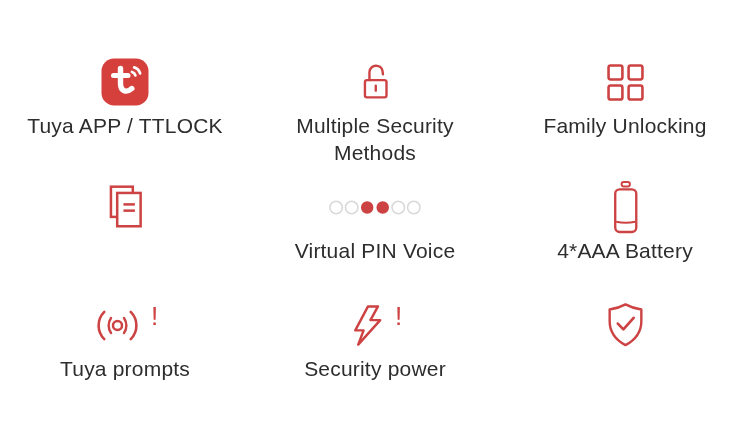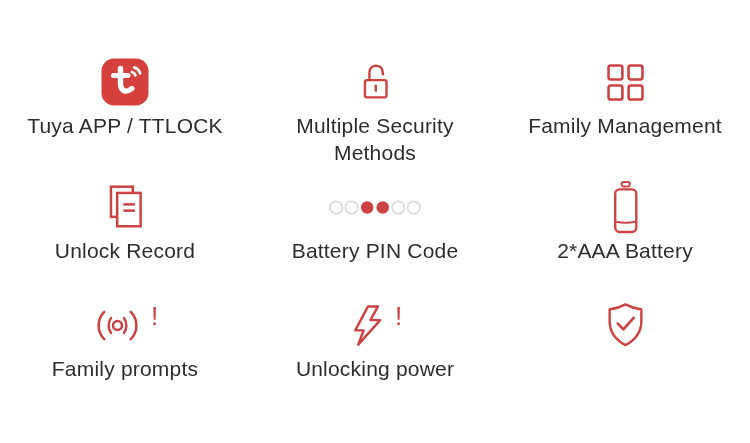--- a/index.html
+++ b/index.html
@@ -94,7 +94,7 @@
         <rect class="stroke" x="21" y="21" width="13.5" height="13.5" rx="2" stroke-width="2.5"></rect>
       </svg>
     </div>
-    <div class="label">Family Management</div>
+    <div class="label">Family Unlocking</div>
   </div>
 
   <div class="cell r2">

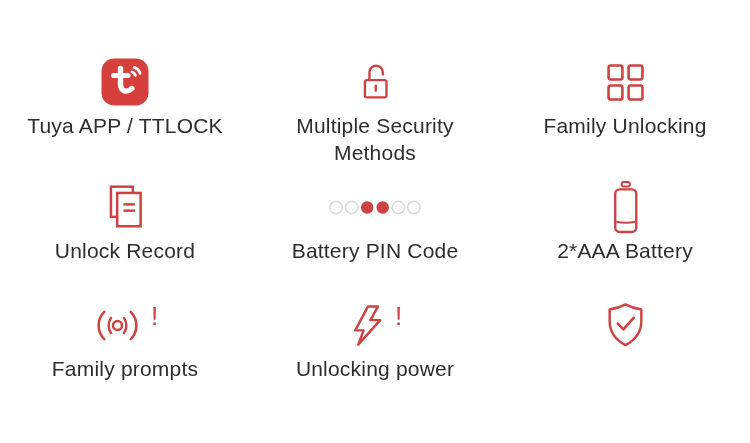--- a/index.html
+++ b/index.html
@@ -106,7 +106,6 @@
         <line class="stroke" x1="22.5" y1="27.5" x2="33.5" y2="27.5" stroke-width="2.4"></line>
       </svg>
     </div>
-    <div class="label">Unlock Record</div>
   </div>
 
   <div class="cell r2">

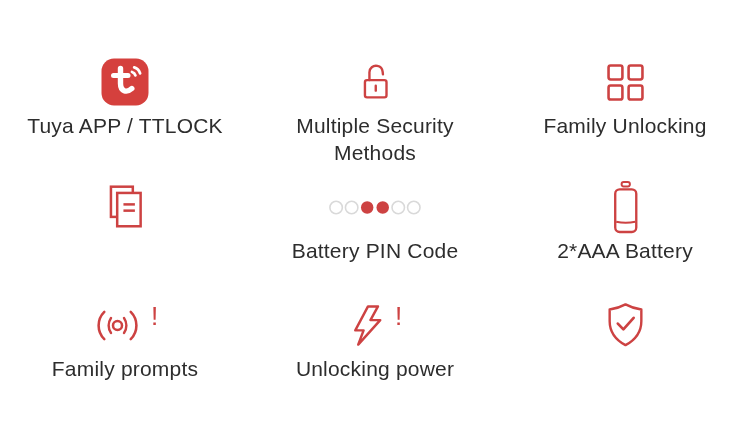--- a/index.html
+++ b/index.html
@@ -119,7 +119,7 @@
         <circle class="dot" cx="85.7" cy="8.5" r="6.3"></circle>
       </svg>
     </div>
-    <div class="label">Battery PIN Code</div>
+    <div class="label">Virtual PIN Voice</div>
   </div>
 
   <div class="cell r2">

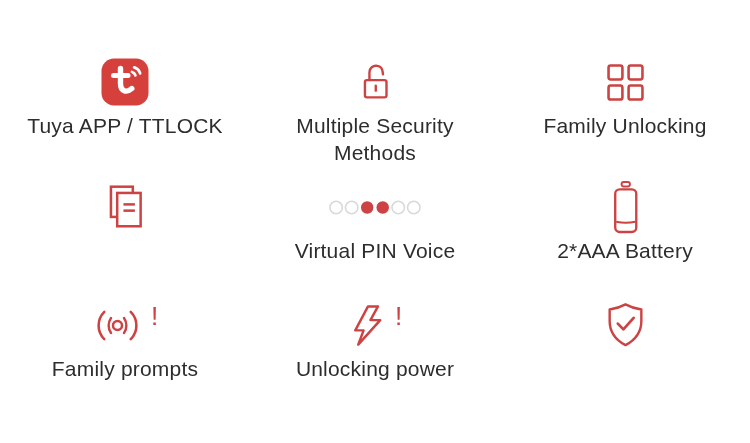--- a/index.html
+++ b/index.html
@@ -130,7 +130,7 @@
         <path class="stroke" d="M14.5,42.5 Q24.2,44.8 34,42.5" stroke-width="2"></path>
       </svg>
     </div>
-    <div class="label">2*AAA Battery</div>
+    <div class="label">4*AAA Battery</div>
   </div>
 
   <div class="cell r3">

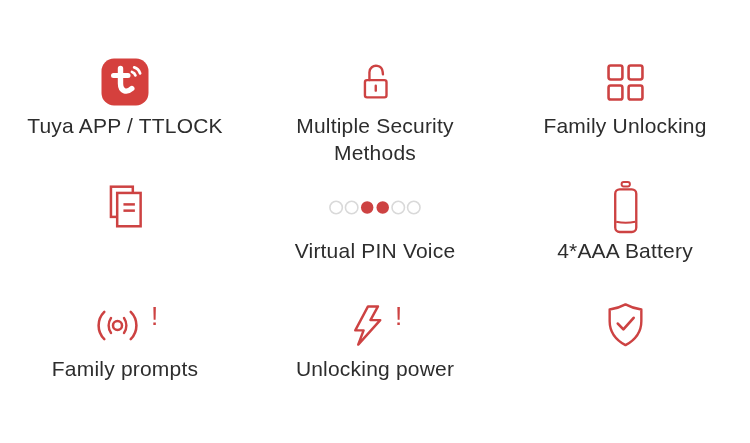--- a/index.html
+++ b/index.html
@@ -146,7 +146,7 @@
         <span class="badge">!</span>
       </div>
     </div>
-    <div class="label">Family prompts</div>
+    <div class="label">Tuya prompts</div>
   </div>
 
   <div class="cell r3">

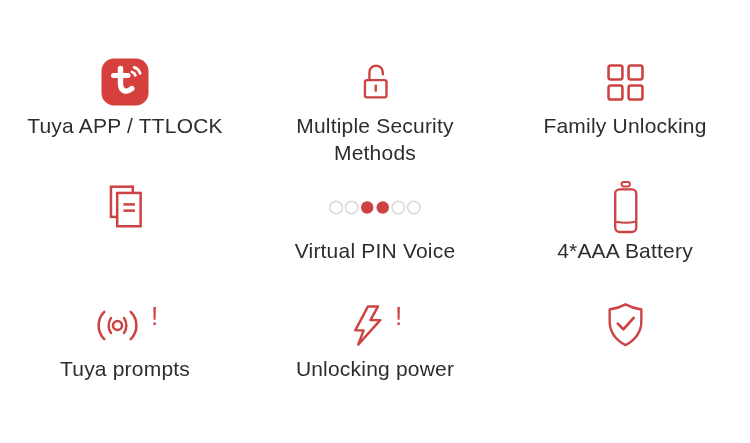--- a/index.html
+++ b/index.html
@@ -158,7 +158,7 @@
         <span class="badge">!</span>
       </div>
     </div>
-    <div class="label">Unlocking power</div>
+    <div class="label">Security power</div>
   </div>
 
   <div class="cell r3">

